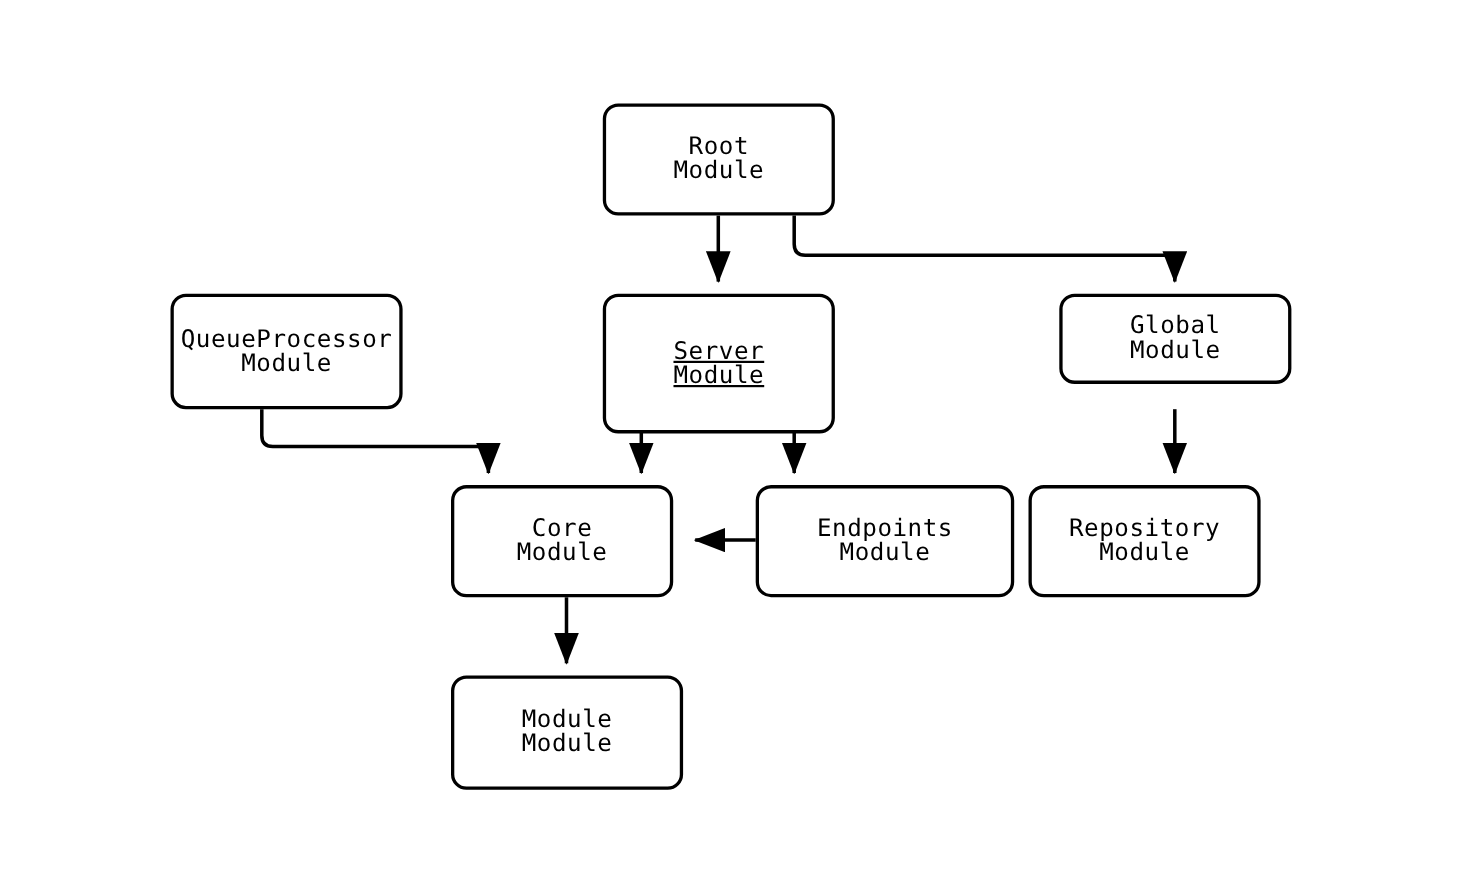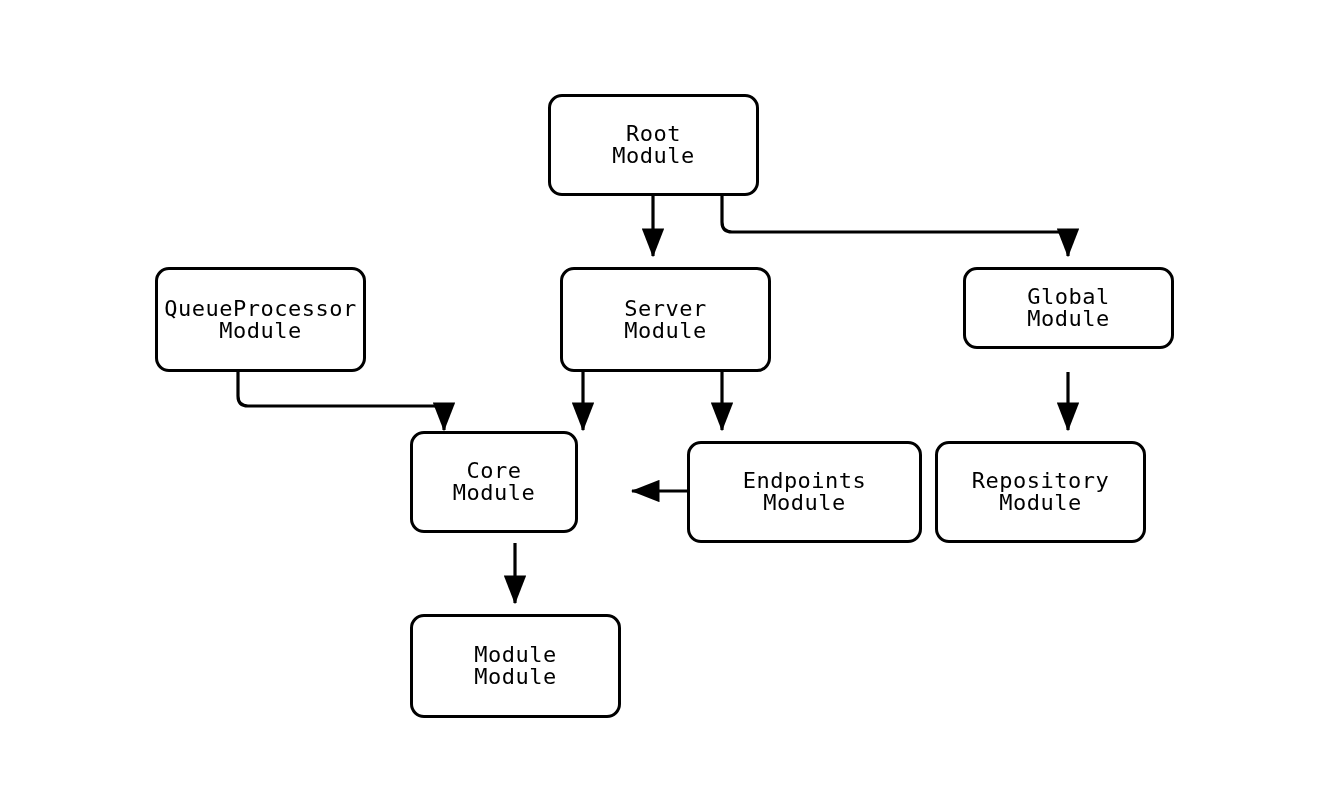--- a/index.html
+++ b/index.html
@@ -81,7 +81,7 @@
         <div class="node-line">QueueProcessor</div>
         <div class="node-line">Module</div>
       </div>
-      <div class="node" style="left: 560px; top: 267px; width: 211px; height: 105px;">
+      <div class="node" style="left: 548px; top: 267px; width: 211px; height: 127px; text-decoration: underline;">
         <div class="node-line">Server</div>
         <div class="node-line">Module</div>
       </div>

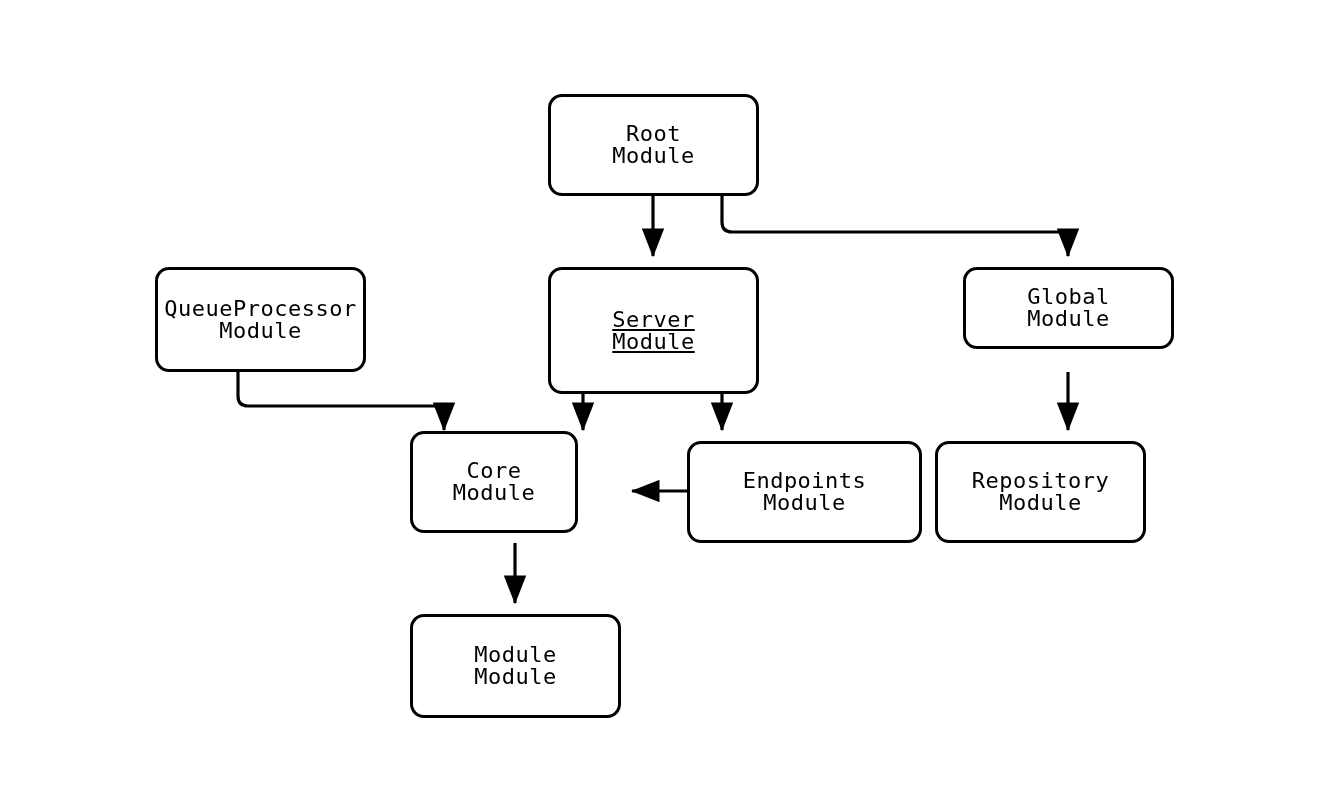--- a/index.html
+++ b/index.html
@@ -89,7 +89,7 @@
         <div class="node-line">Global</div>
         <div class="node-line">Module</div>
       </div>
-      <div class="node" style="left: 410px; top: 431px; width: 168px; height: 102px;">
+      <div class="node" style="left: 410px; top: 441px; width: 202px; height: 102px;">
         <div class="node-line">Core</div>
         <div class="node-line">Module</div>
       </div>

